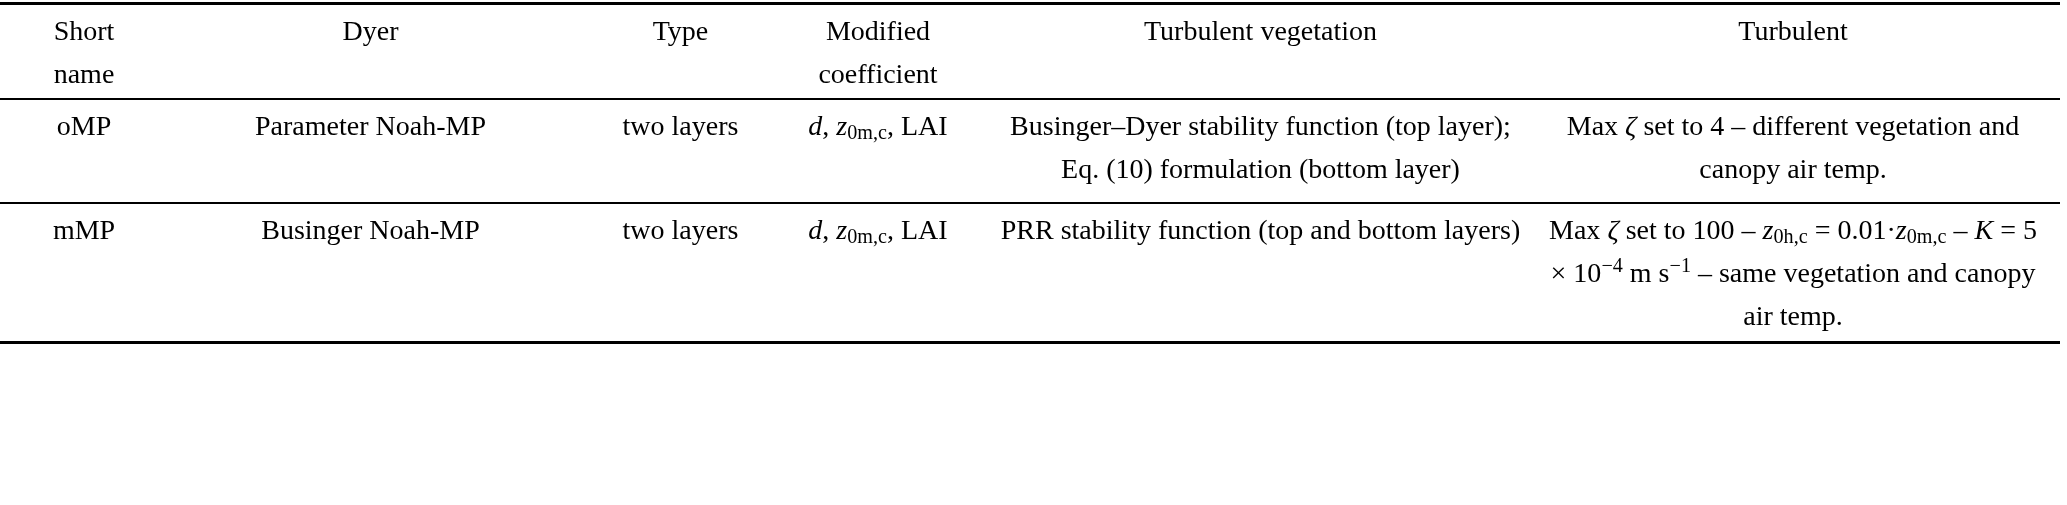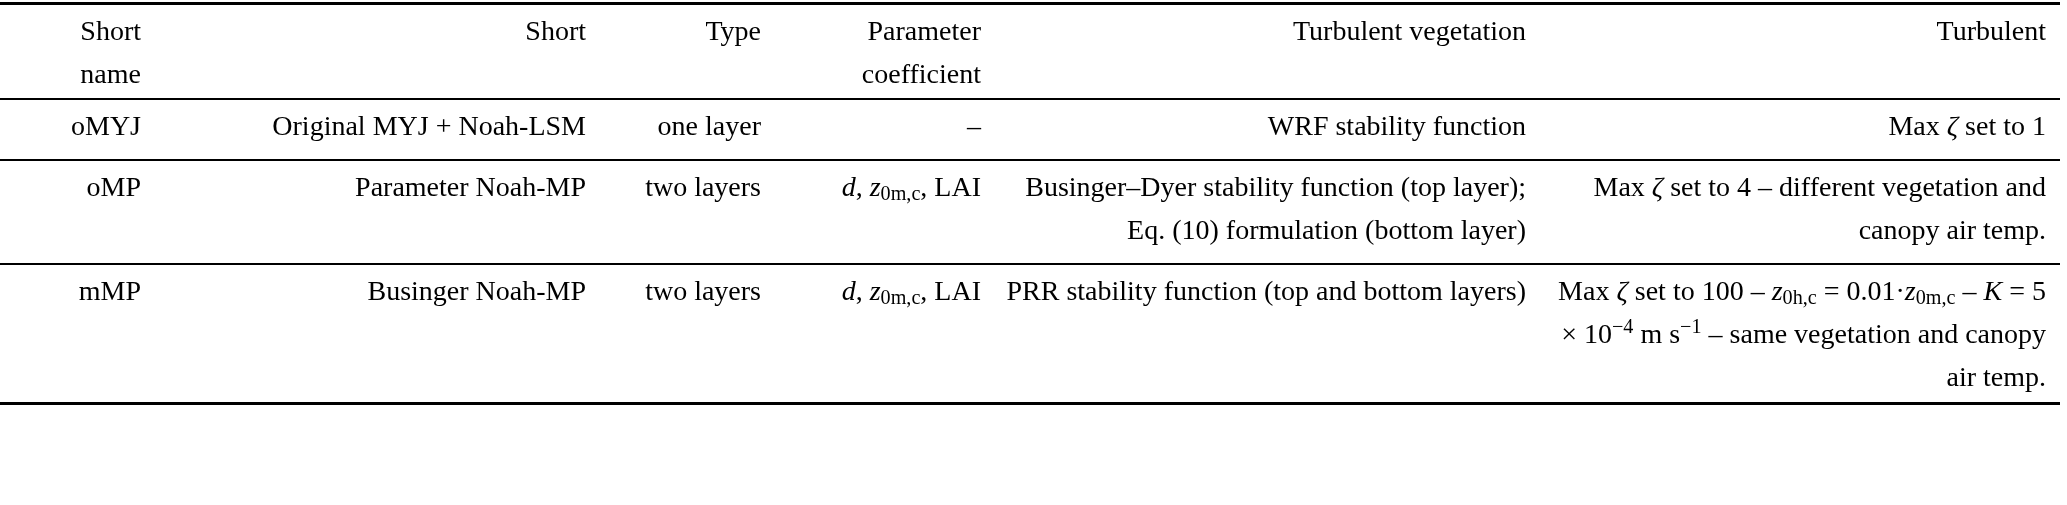--- a/index.html
+++ b/index.html
@@ -32,7 +32,7 @@
   .paper-table col:nth-child(6) { width: 520px; }
   .paper-table th, .paper-table td {
     vertical-align: top;
-    text-align: right;
+    text-align: center;
     font-weight: normal;
     padding: 4px 14px 12px 0;
   }

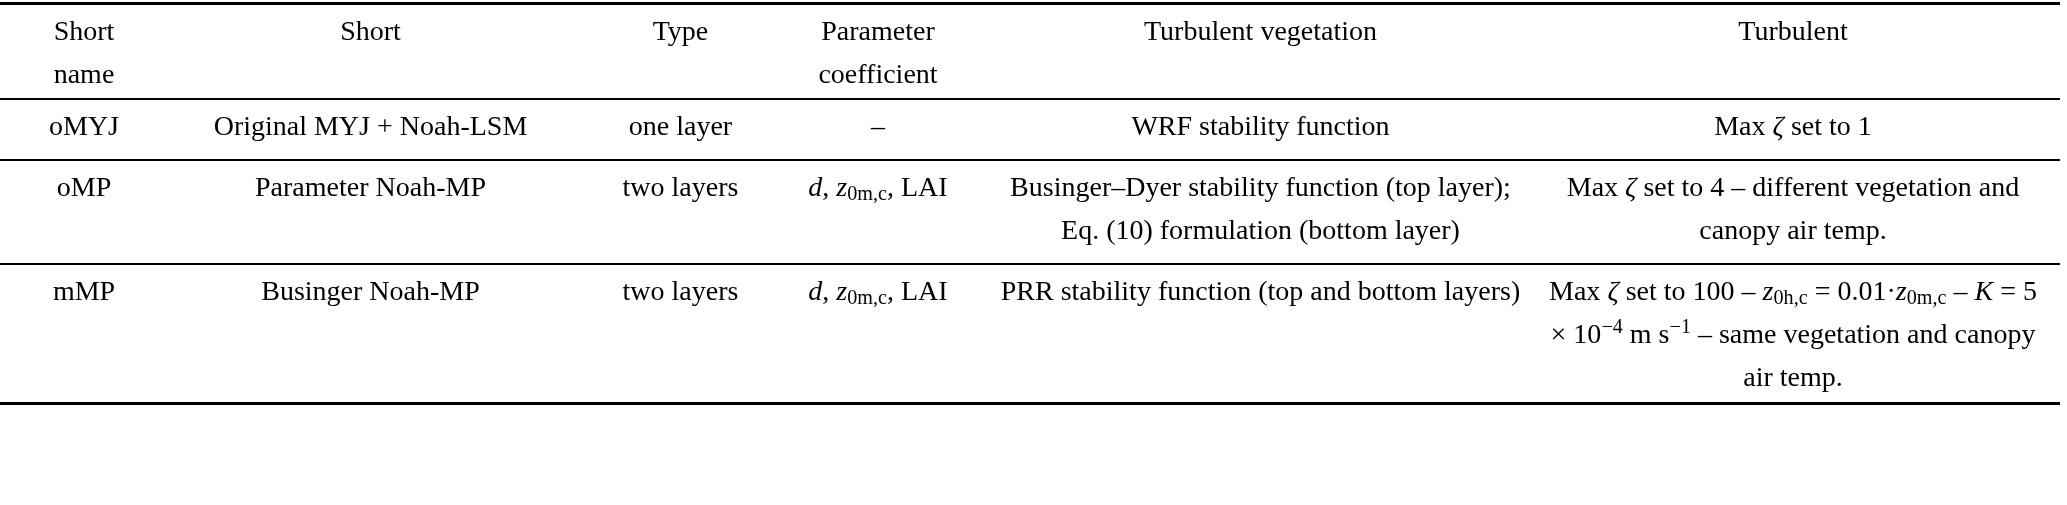--- a/index.html
+++ b/index.html
@@ -69,7 +69,7 @@
   <thead>
     <tr>
         <th>Short name</th>
-        <th>Short</th>
+        <th>Dyer</th>
         <th>Type</th>
         <th>Parameter coefficient</th>
         <th>Turbulent vegetation</th>

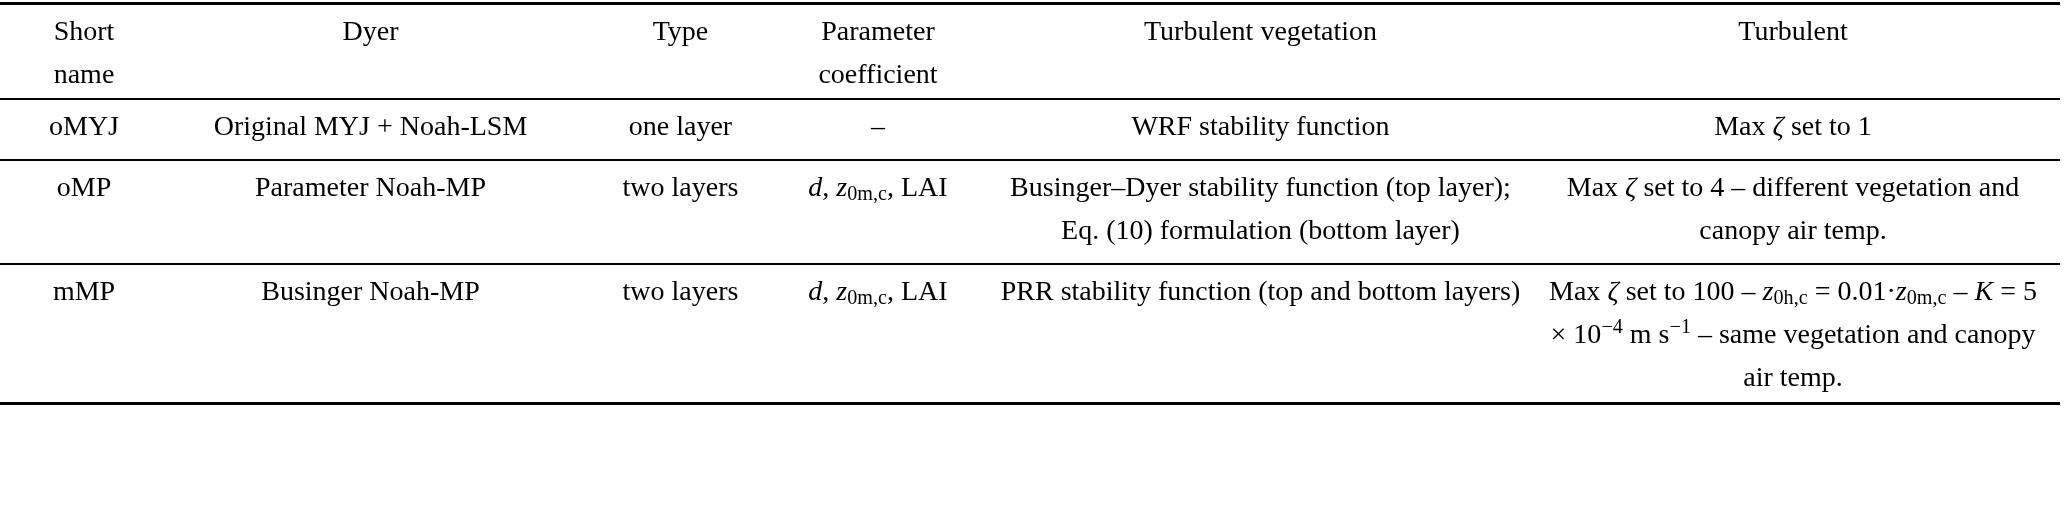--- a/index.html
+++ b/index.html
@@ -71,7 +71,7 @@
         <th>Short name</th>
         <th>Dyer</th>
         <th>Type</th>
-        <th>Parameter coefficient</th>
+        <th>Modified coefficient</th>
         <th>Turbulent vegetation</th>
         <th>Turbulent</th>
       </tr>

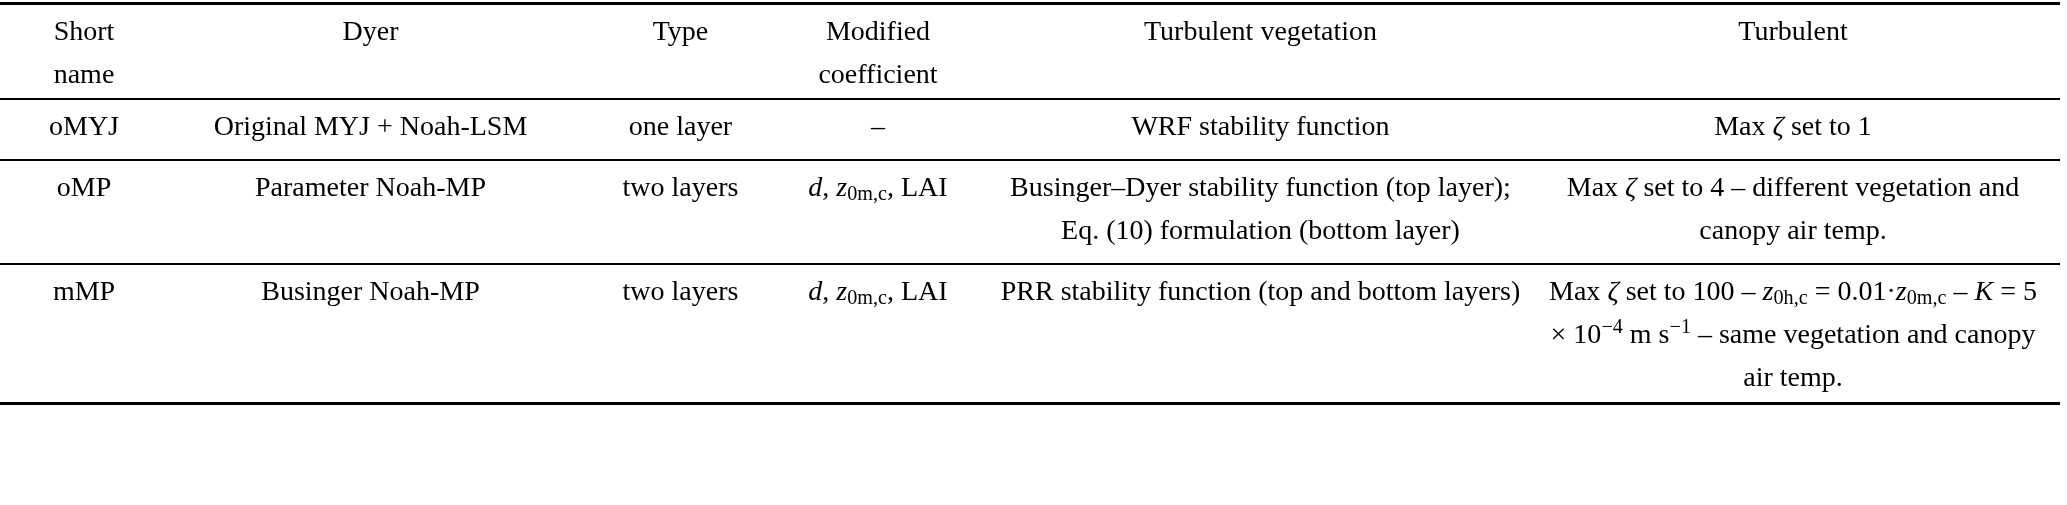--- a/index.html
+++ b/index.html
@@ -78,14 +78,6 @@
   </thead>
   <tbody>
       <tr>
-        <td><span>oMYJ</span></td>
-        <td><span>Original MYJ + Noah-LSM</span></td>
-        <td><span>one layer</span></td>
-        <td><span>–</span></td>
-        <td><span>WRF stability function</span></td>
-        <td><span>Max </span><span class="it">ζ</span><span> set to 1</span></td>
-      </tr>
-      <tr>
         <td><span>oMP</span></td>
         <td><span>Parameter Noah-MP</span></td>
         <td><span>two layers</span></td>

